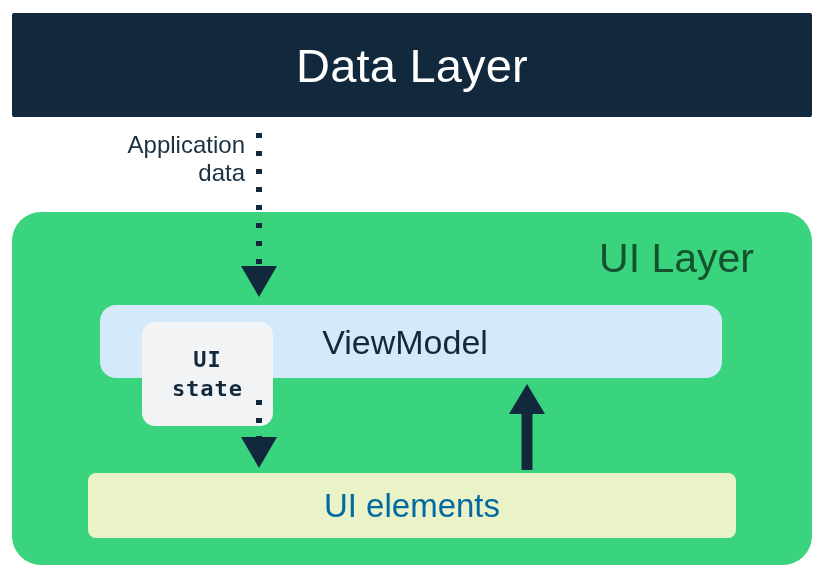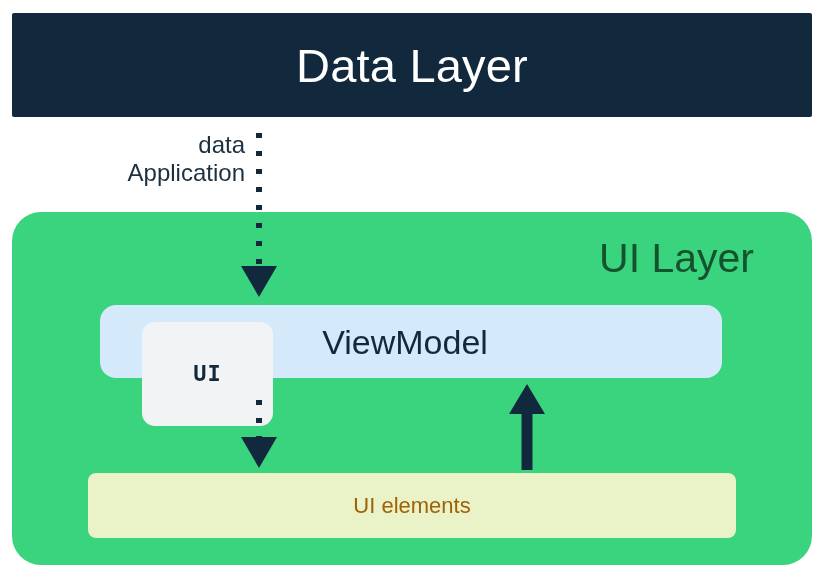--- a/index.html
+++ b/index.html
@@ -160,8 +160,8 @@
   </div>
 
   <div class="app-data-label">
+    <div>Application</div>
     <div>data</div>
-    <div>Application</div>
   </div>
 
   <div class="ui-layer">

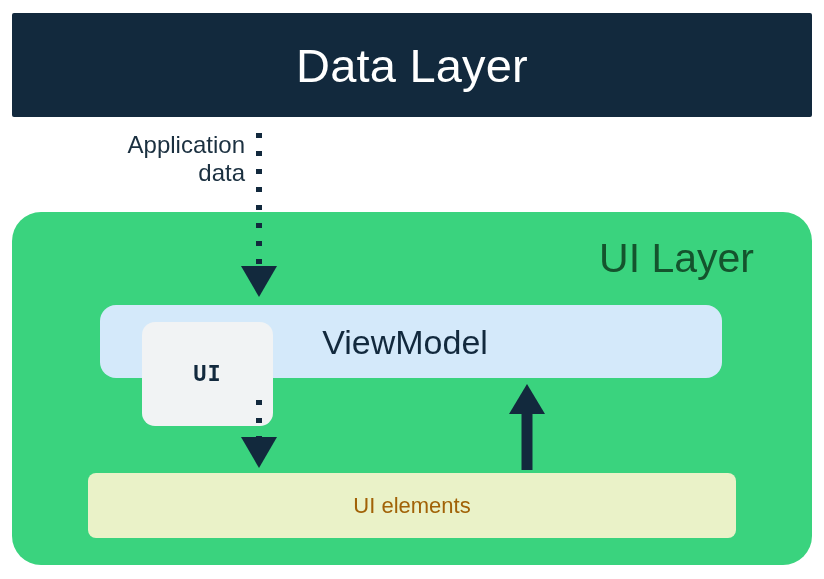--- a/index.html
+++ b/index.html
@@ -174,6 +174,7 @@
 
     <div class="ui-state-chip">
       <span class="ui-state-line">UI</span>
+      <span class="ui-state-line">state</span>
     </div>
 
     <div class="ui-elements-box">

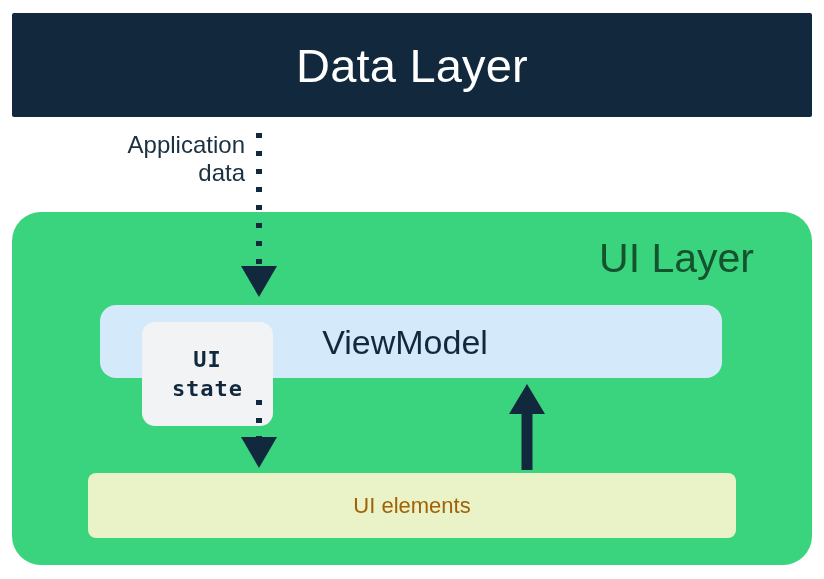--- a/index.html
+++ b/index.html
@@ -134,8 +134,8 @@
     justify-content: center;
   }
   .ui-elements-label {
-    color: #a16207;
-    font-size: 22px;
+    color: #0369a1;
+    font-size: 33px;
     font-weight: 400;
     line-height: 1;
   }

